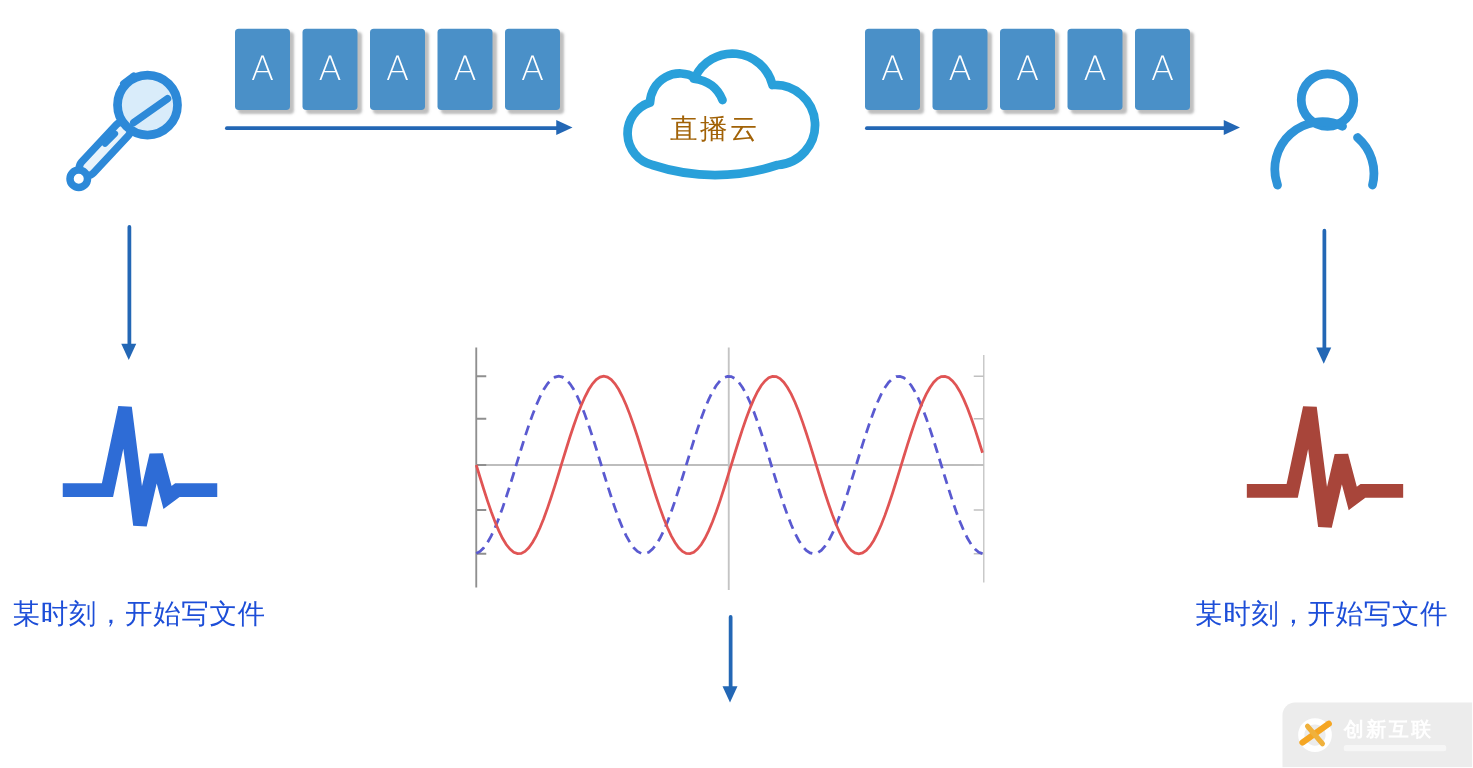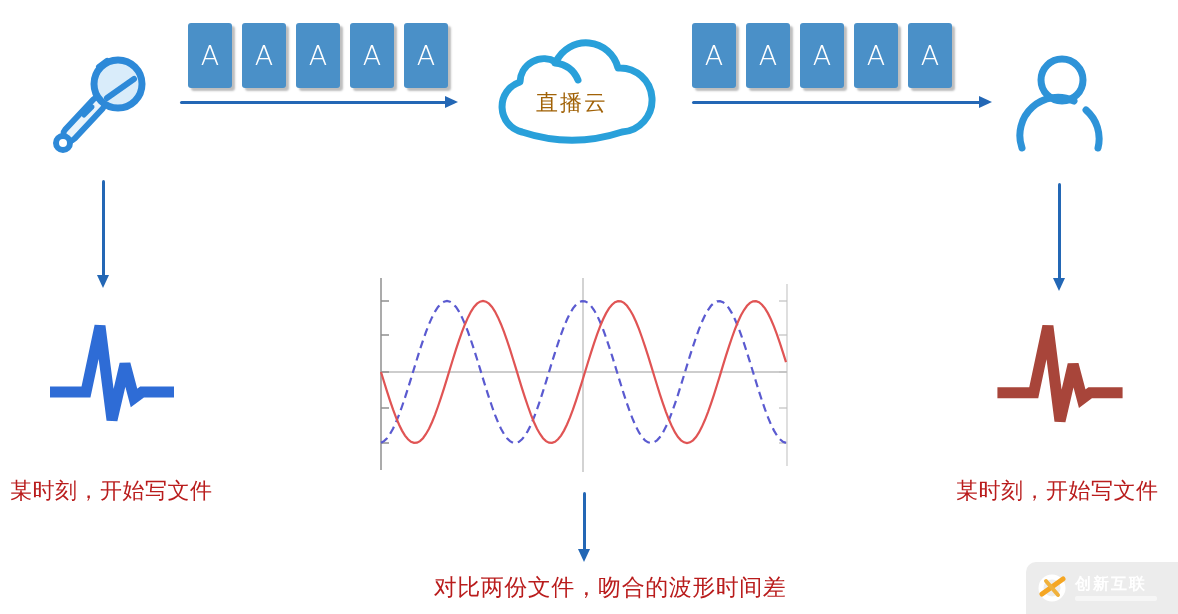--- a/index.html
+++ b/index.html
@@ -28,7 +28,7 @@
     border-top:13px solid #2367b5; border-left:6.5px solid transparent; border-right:6.5px solid transparent; }
 
   
-  .caption { font-size:22px; color:#b91c1c; letter-spacing:.5px; white-space:nowrap; }
+  .caption { font-size:22px; color:#1d4ed8; letter-spacing:.5px; white-space:nowrap; }
   .caption-bottom { font-size:23px; text-align:center; }
   .cloud-label { font-size:22px; color:#a16207; text-align:center; letter-spacing:2px; }
 

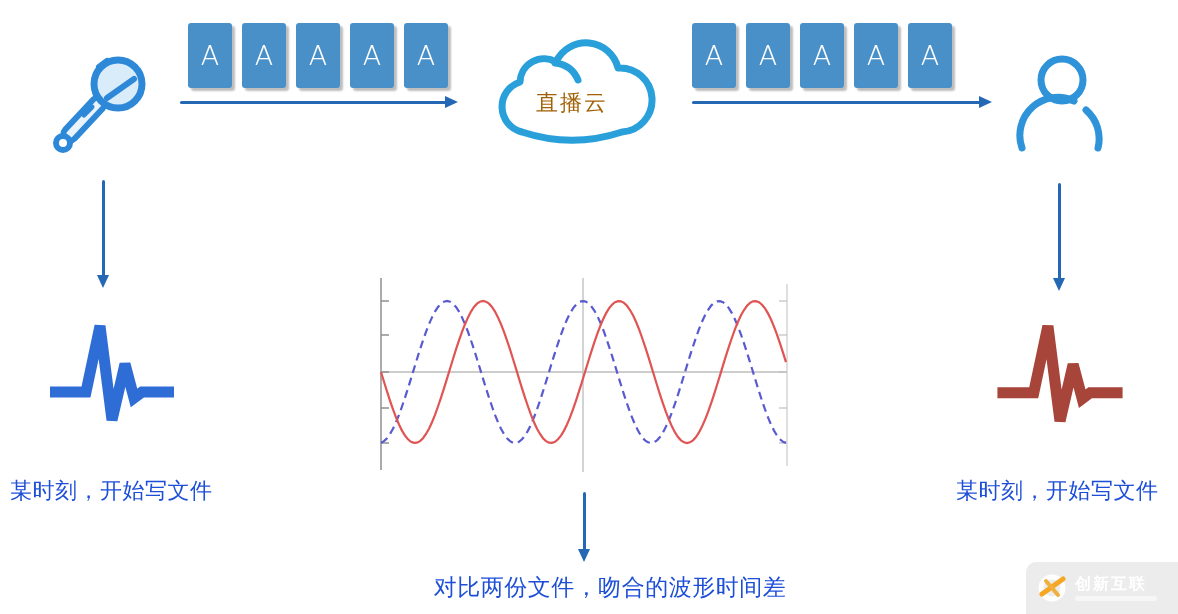--- a/index.html
+++ b/index.html
@@ -136,7 +136,6 @@
     <div class="head"></div>
   </div>
 
-  <div class="caption caption-bottom abs" style="left:398px; top:572px; width:424px;">对比两份文件，吻合的波形时间差</div>
 
   <div class="watermark">
     <svg width="32" height="32" viewBox="0 0 32 32">

